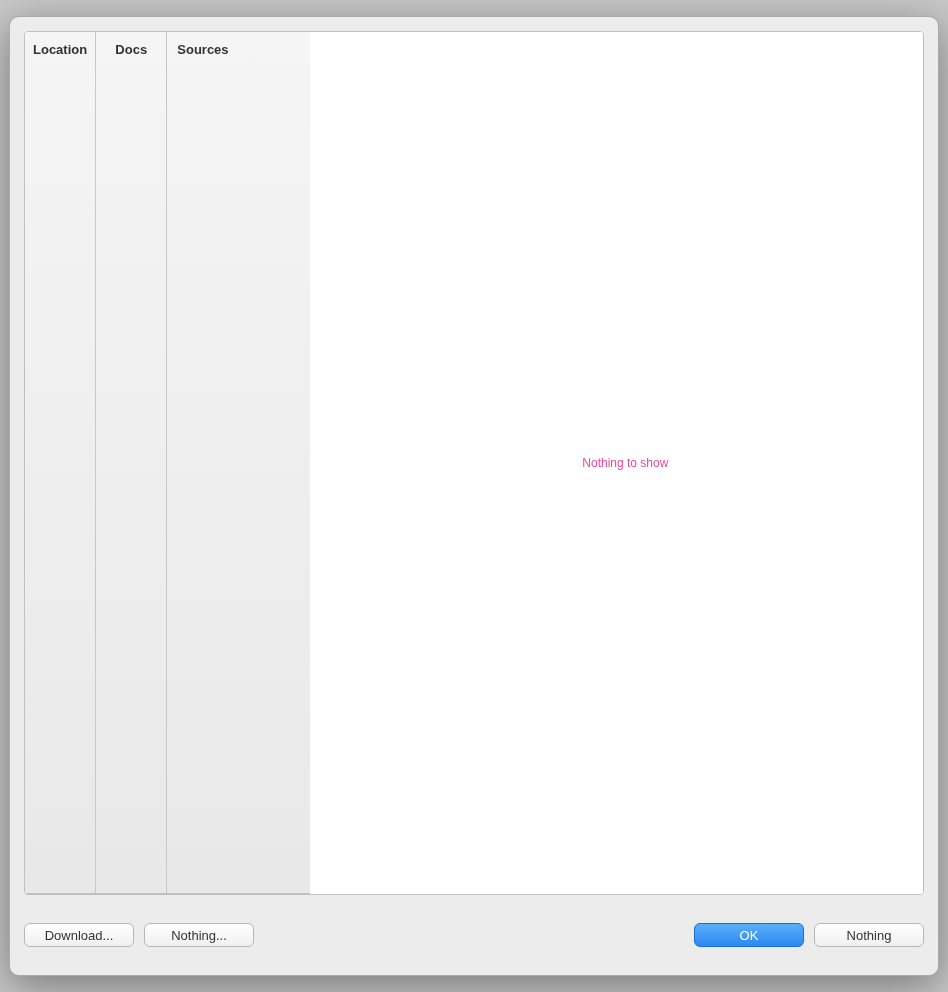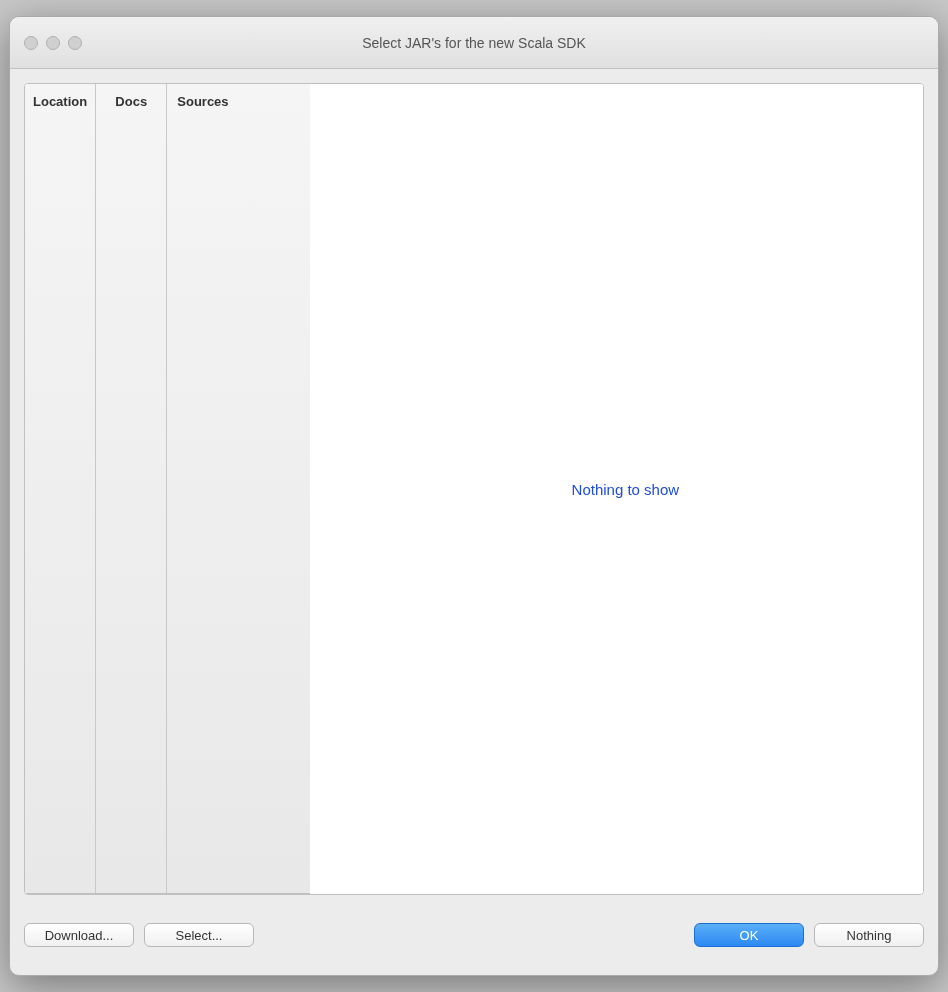--- a/index.html
+++ b/index.html
@@ -179,14 +179,6 @@
 
 <div class="window">
 
-  <div class="titlebar">
-    <div class="window-controls">
-      <span class="traffic-light traffic-close"></span>
-      <span class="traffic-light traffic-minimize"></span>
-      <span class="traffic-light traffic-maximize"></span>
-    </div>
-    <span class="window-title">Select JAR's for the new Scala SDK</span>
-  </div>
 
   <div class="main-content">
     <div class="table-container">

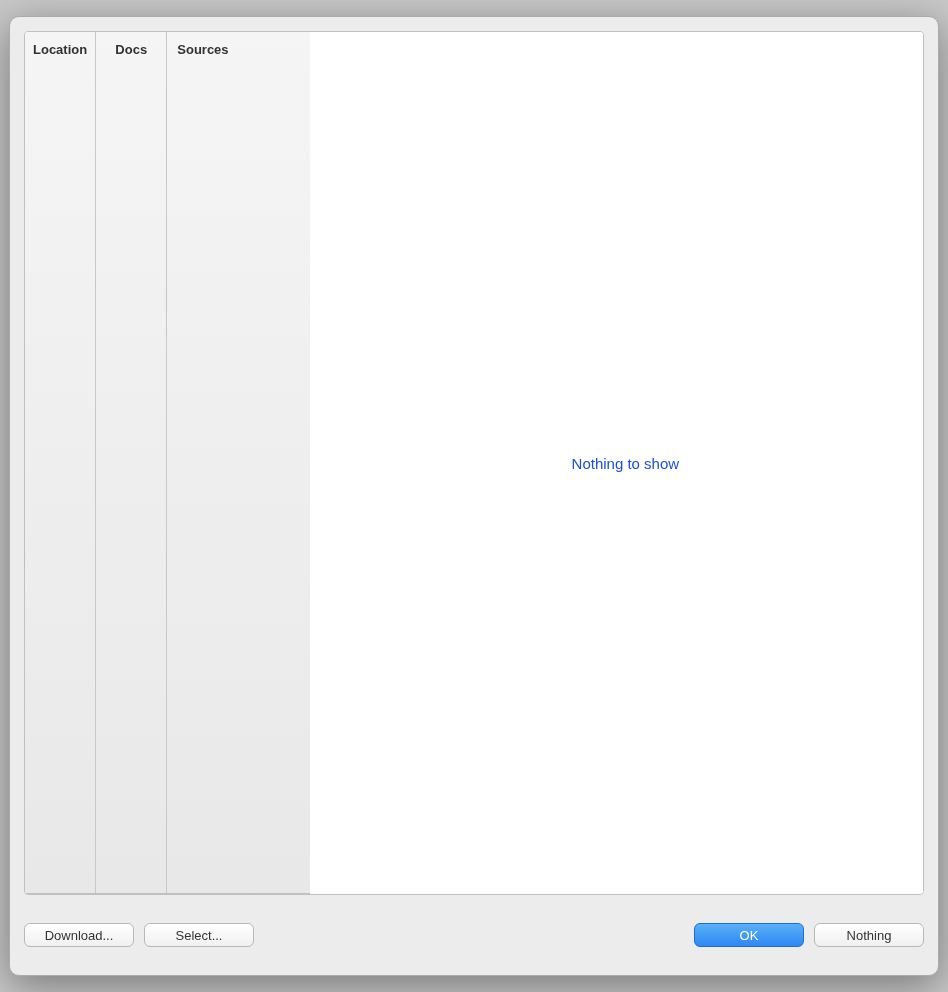--- a/index.html
+++ b/index.html
@@ -126,8 +126,8 @@
     }
 
     .empty-message {
-      font-size: 15px;
-      color: #1d4ed8;
+      font-size: 12px;
+      color: #ec4899;
     }
 
     .footer {

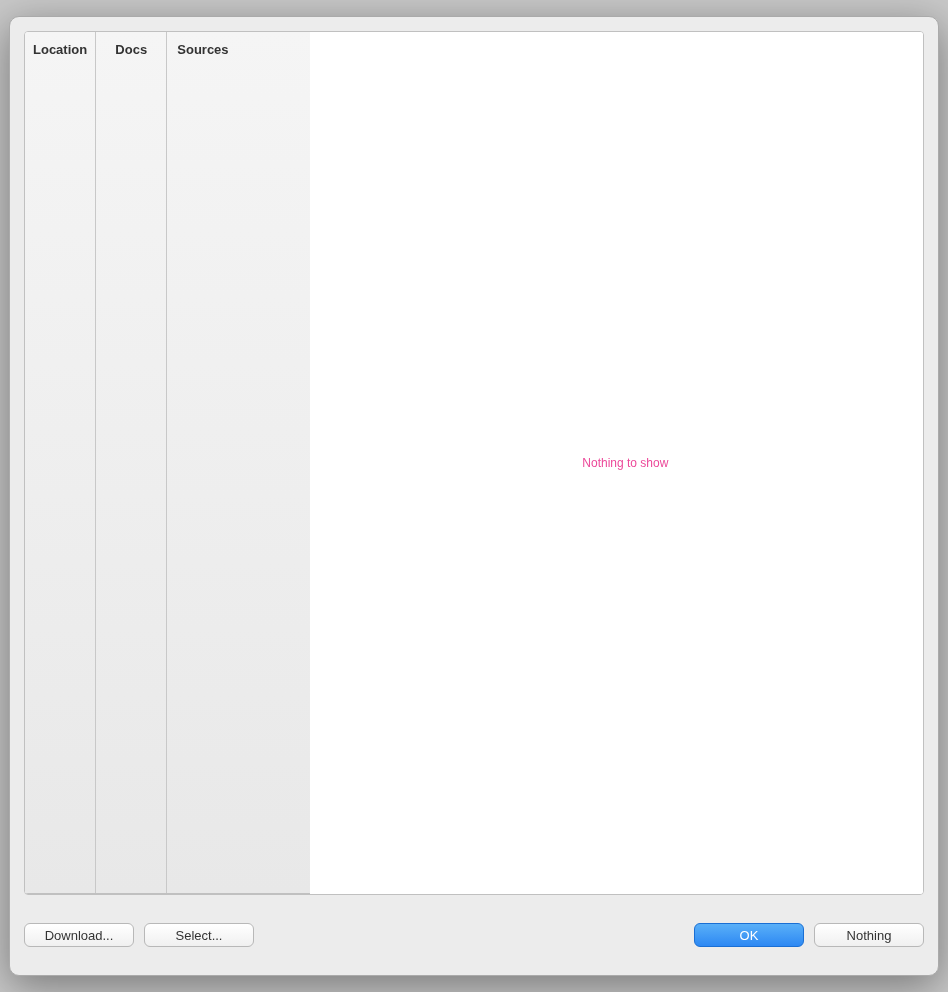--- a/index.html
+++ b/index.html
@@ -199,7 +199,7 @@
   <div class="footer">
     <div class="footer-left">
       <button class="btn btn-default">Download...</button>
-      <button class="btn btn-default">Select...</button>
+      <button class="btn btn-default">Nothing...</button>
     </div>
     <div class="footer-right">
       <button class="btn btn-primary">OK</button>

